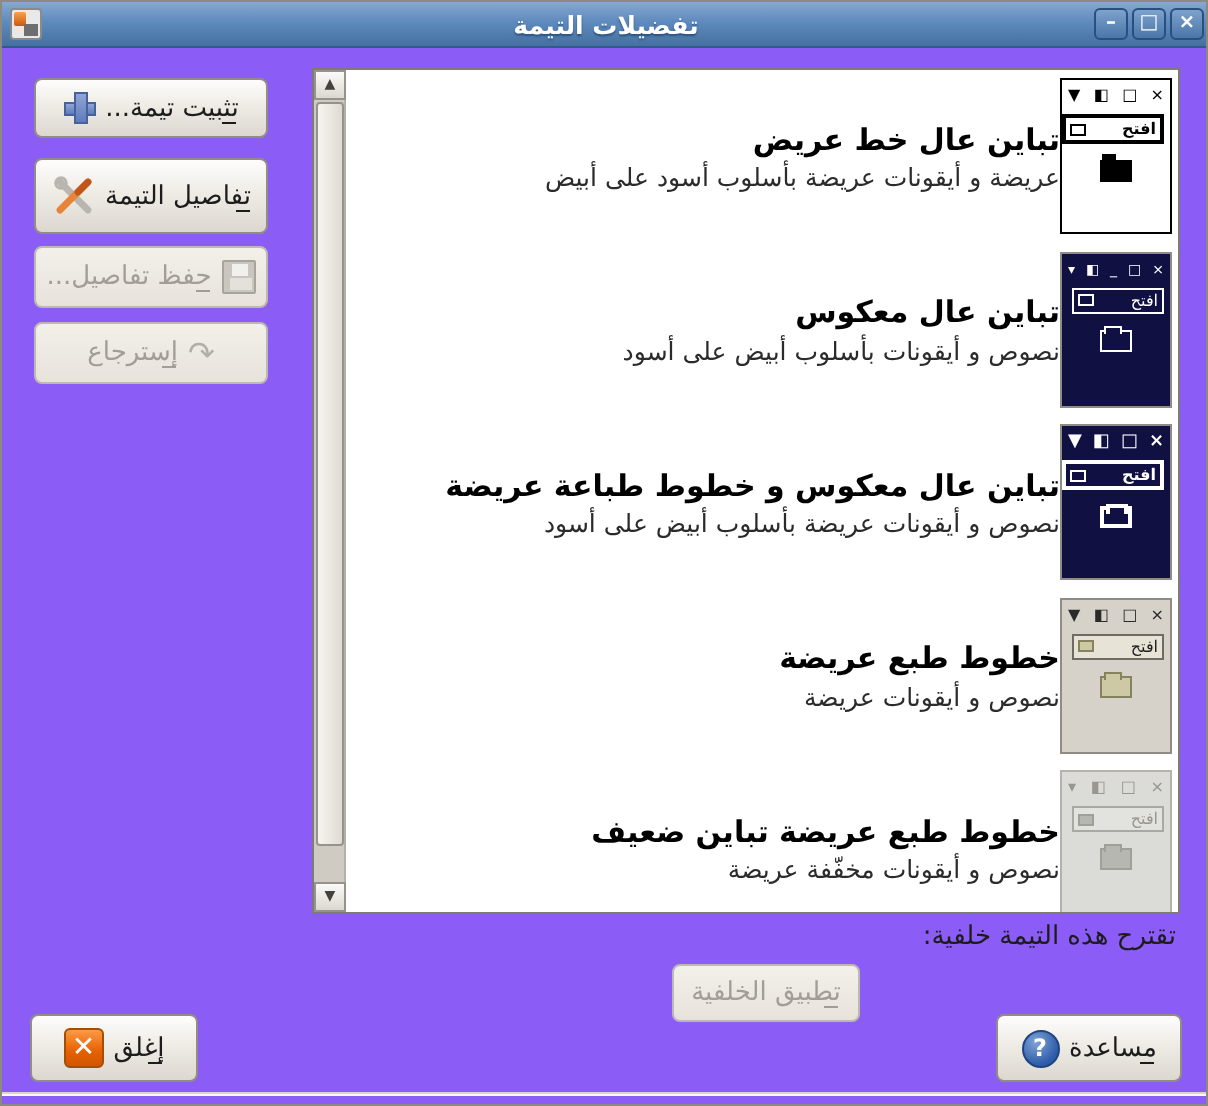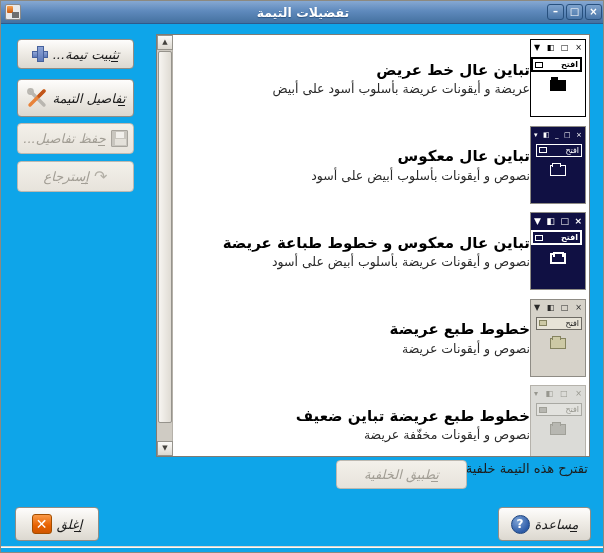--- a/index.html
+++ b/index.html
@@ -4,7 +4,7 @@
 <style>
   html,body{margin:0;padding:0;background:#555;}
   *{box-sizing:border-box;font-family:"DejaVu Sans",sans-serif;}
-  #window{position:relative;width:604px;height:553px;background:#0ea5e9;overflow:hidden;
+  #window{position:relative;width:604px;height:553px;background:#8b5cf6;overflow:hidden;
           border:1px solid #8c8980;}
   
   .titlebar{position:absolute;top:0;left:0;width:604px;height:23px;

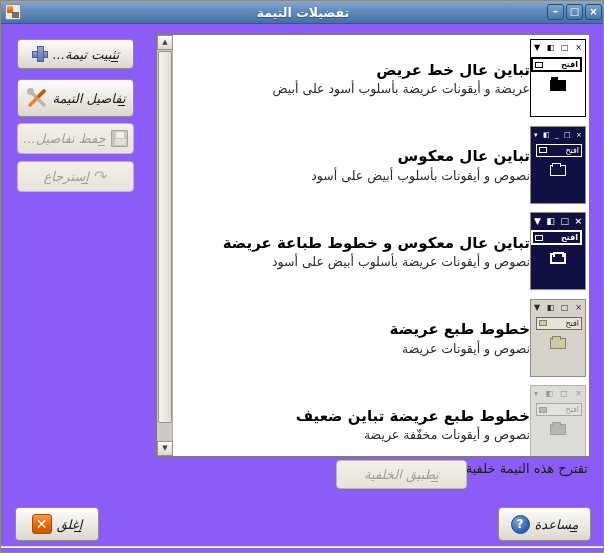--- a/index.html
+++ b/index.html
@@ -26,7 +26,7 @@
   .btn{position:absolute;display:flex;align-items:center;justify-content:center;gap:5px;
     background:linear-gradient(#FEFDFC,#EFECE6 45%,#DCD8D0);border:1px solid #918D85;
     border-radius:4px;font-size:13px;color:#1c1c1c;padding:2px 6px;direction:ltr;}
-  .btn .lbl{direction:rtl;position:relative;white-space:nowrap;font-style:italic;}
+  .btn .lbl{direction:rtl;position:relative;white-space:nowrap;}
   .btn.disabled{background:linear-gradient(#F3F0EA,#E7E3DB);border-color:#BDB9B1;color:#A29E95;}
   .mnem::after{content:"";position:absolute;right:1px;bottom:0px;width:7px;height:1px;
     background:currentColor;}

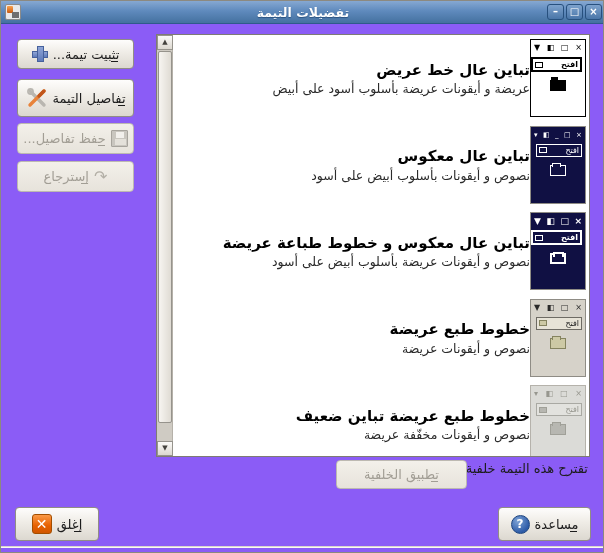--- a/index.html
+++ b/index.html
@@ -269,7 +269,7 @@
   </div>
 
   <span class="suggest-label">تقترح هذه التيمة خلفية:</span>
-  <button class="btn disabled" style="left:335px;top:459px;width:131px;height:29px">
+  <button class="btn disabled" style="left:335px;top:481px;width:94px;height:29px">
     <span class="lbl mnem">تطبيق الخلفية</span>
   </button>
 

